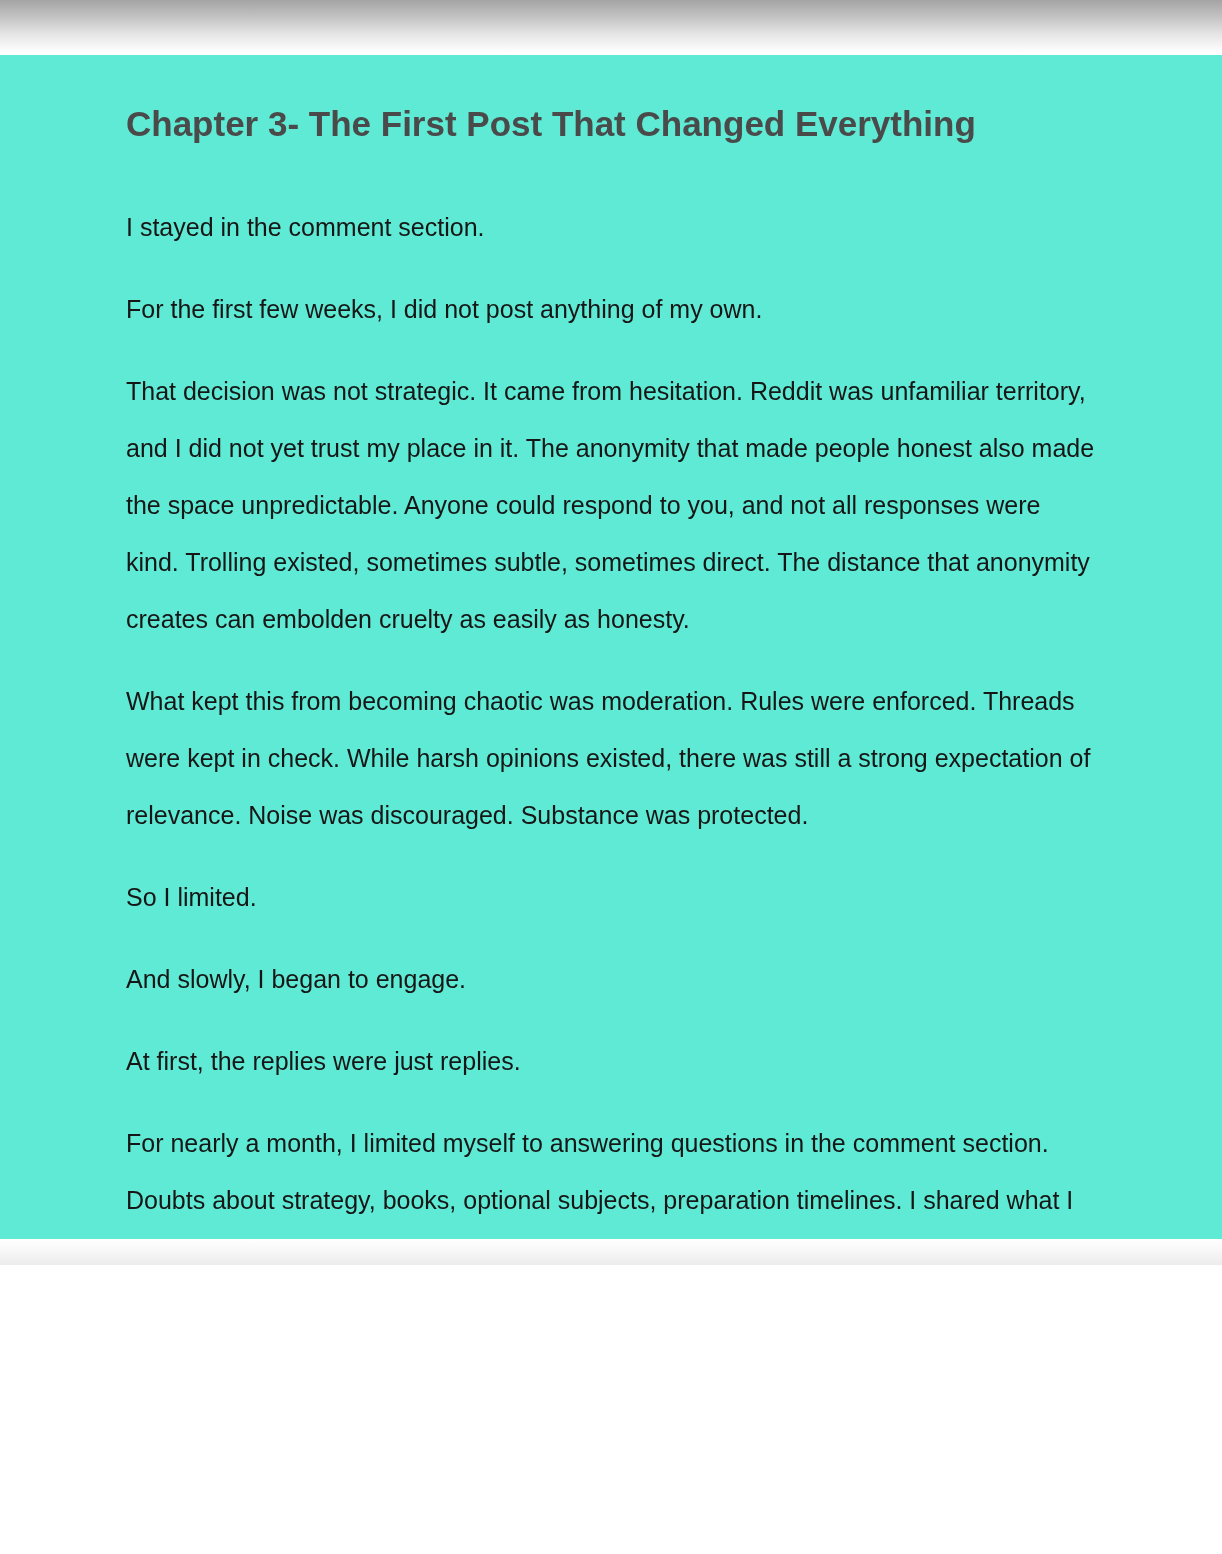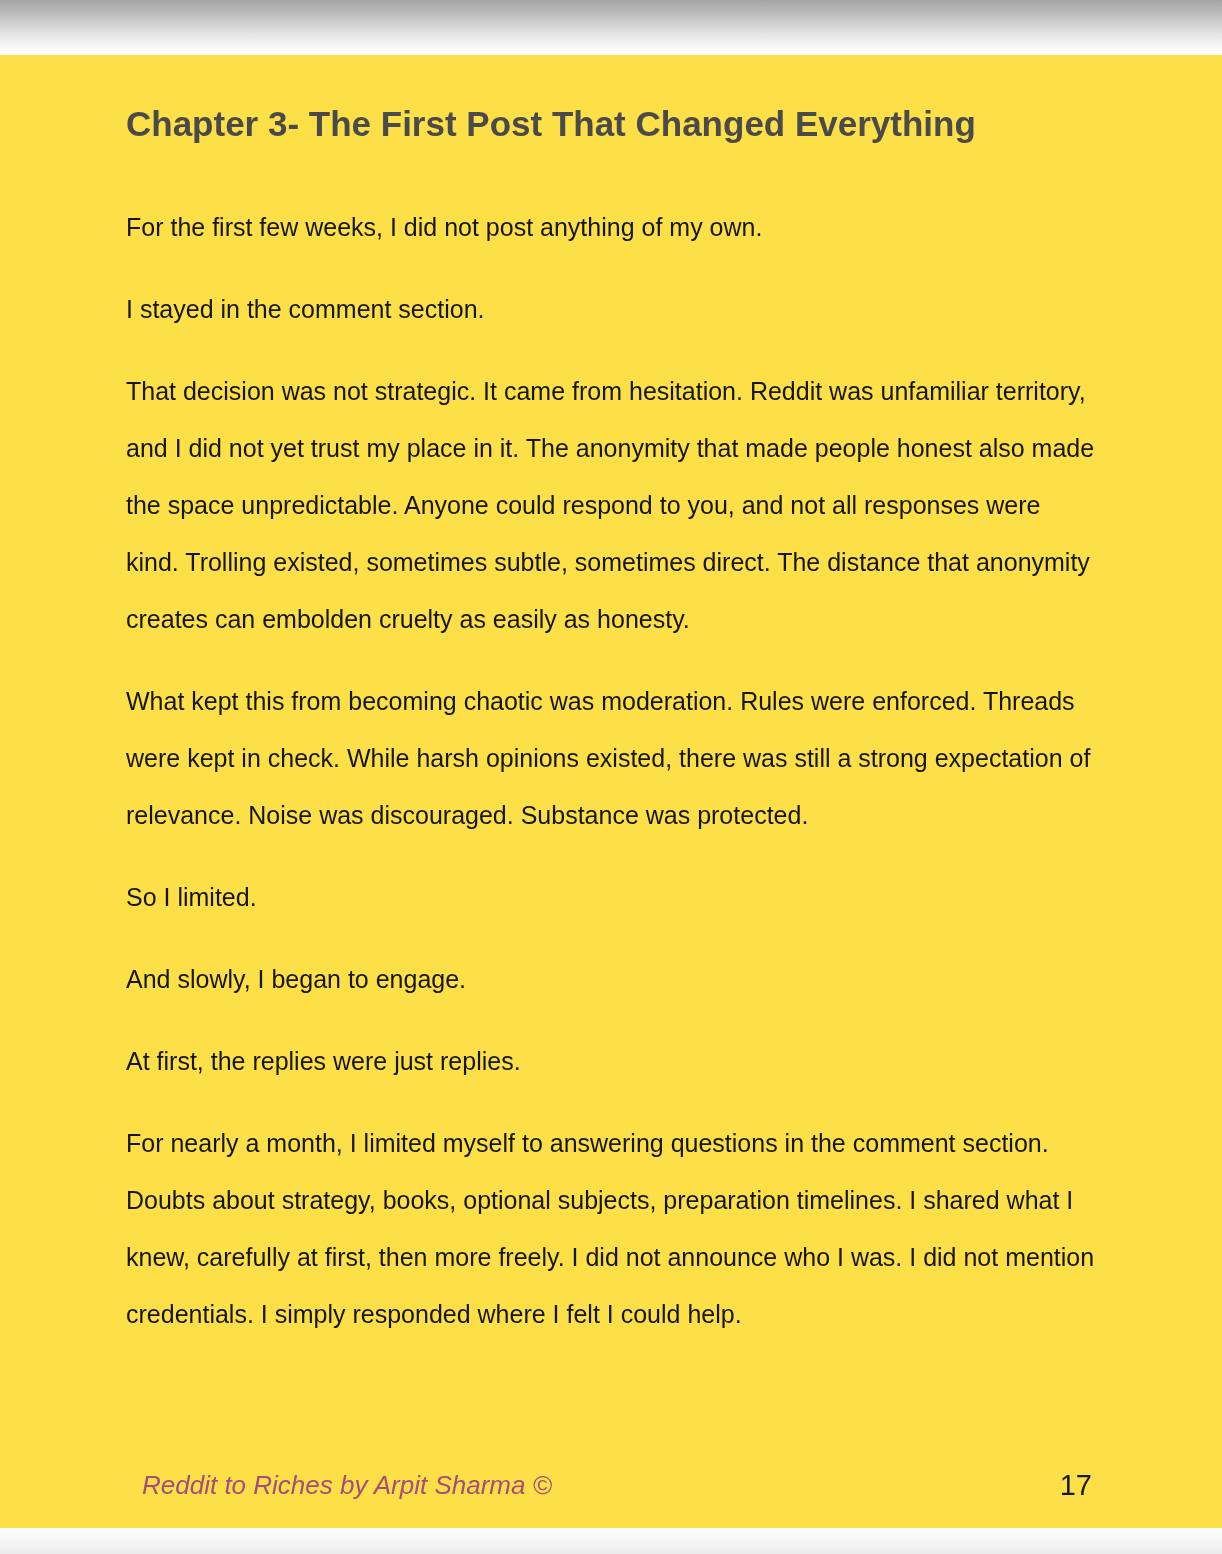--- a/index.html
+++ b/index.html
@@ -10,8 +10,8 @@
   .page {
     position: relative;
     width: 1222px;
-    height: 1554px;
-    background: #fde047;
+    height: 1265px;
+    background: #5eead4;
     overflow: hidden;
     font-family: "Liberation Sans", "DejaVu Sans", sans-serif;
   }

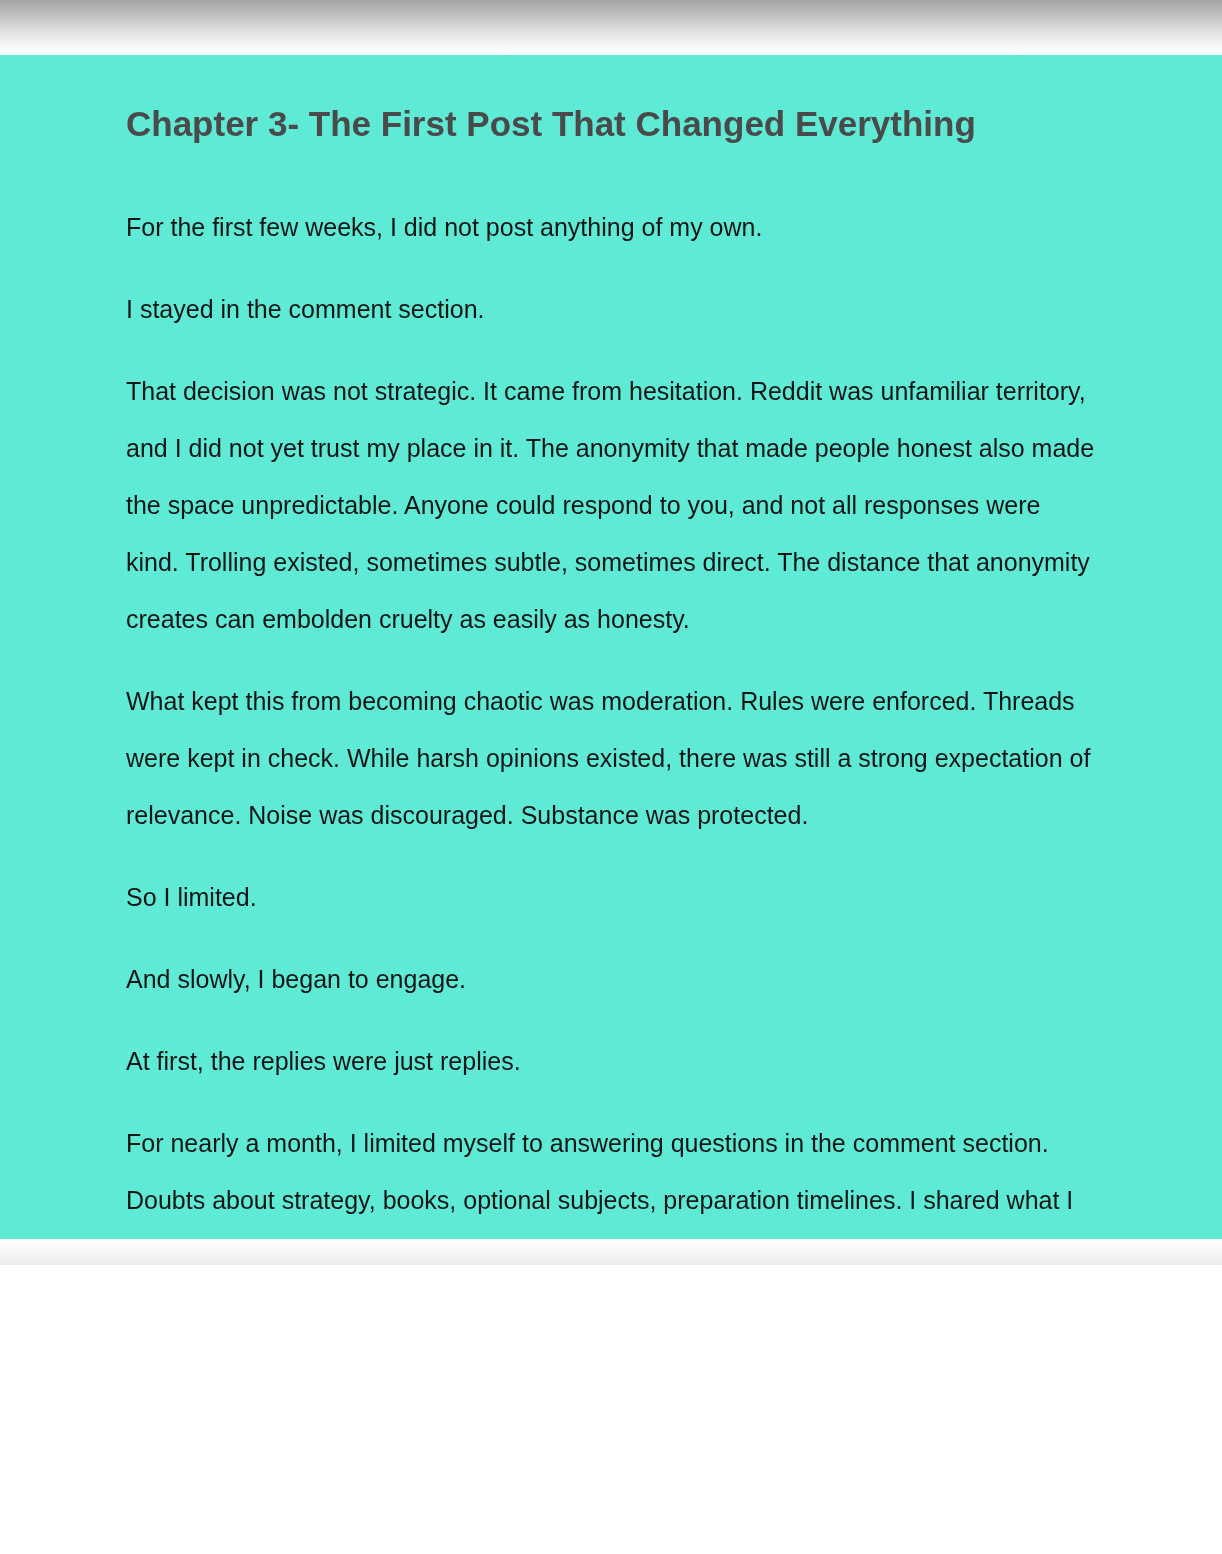--- a/index.html
+++ b/index.html
@@ -82,8 +82,8 @@
   <main class="content">
     <h1 class="chapter-heading">Chapter 3- The First Post That Changed Everything</h1>
 
+    <p class="body-paragraph">I stayed in the comment section.</p>
     <p class="body-paragraph">For the first few weeks, I did not post anything of my own.</p>
-    <p class="body-paragraph">I stayed in the comment section.</p>
     <p class="body-paragraph">That decision was not strategic. It came from hesitation. Reddit was unfamiliar territory,
 and I did not yet trust my place in it. The anonymity that made people honest also made
 the space unpredictable. Anyone could respond to you, and not all responses were

